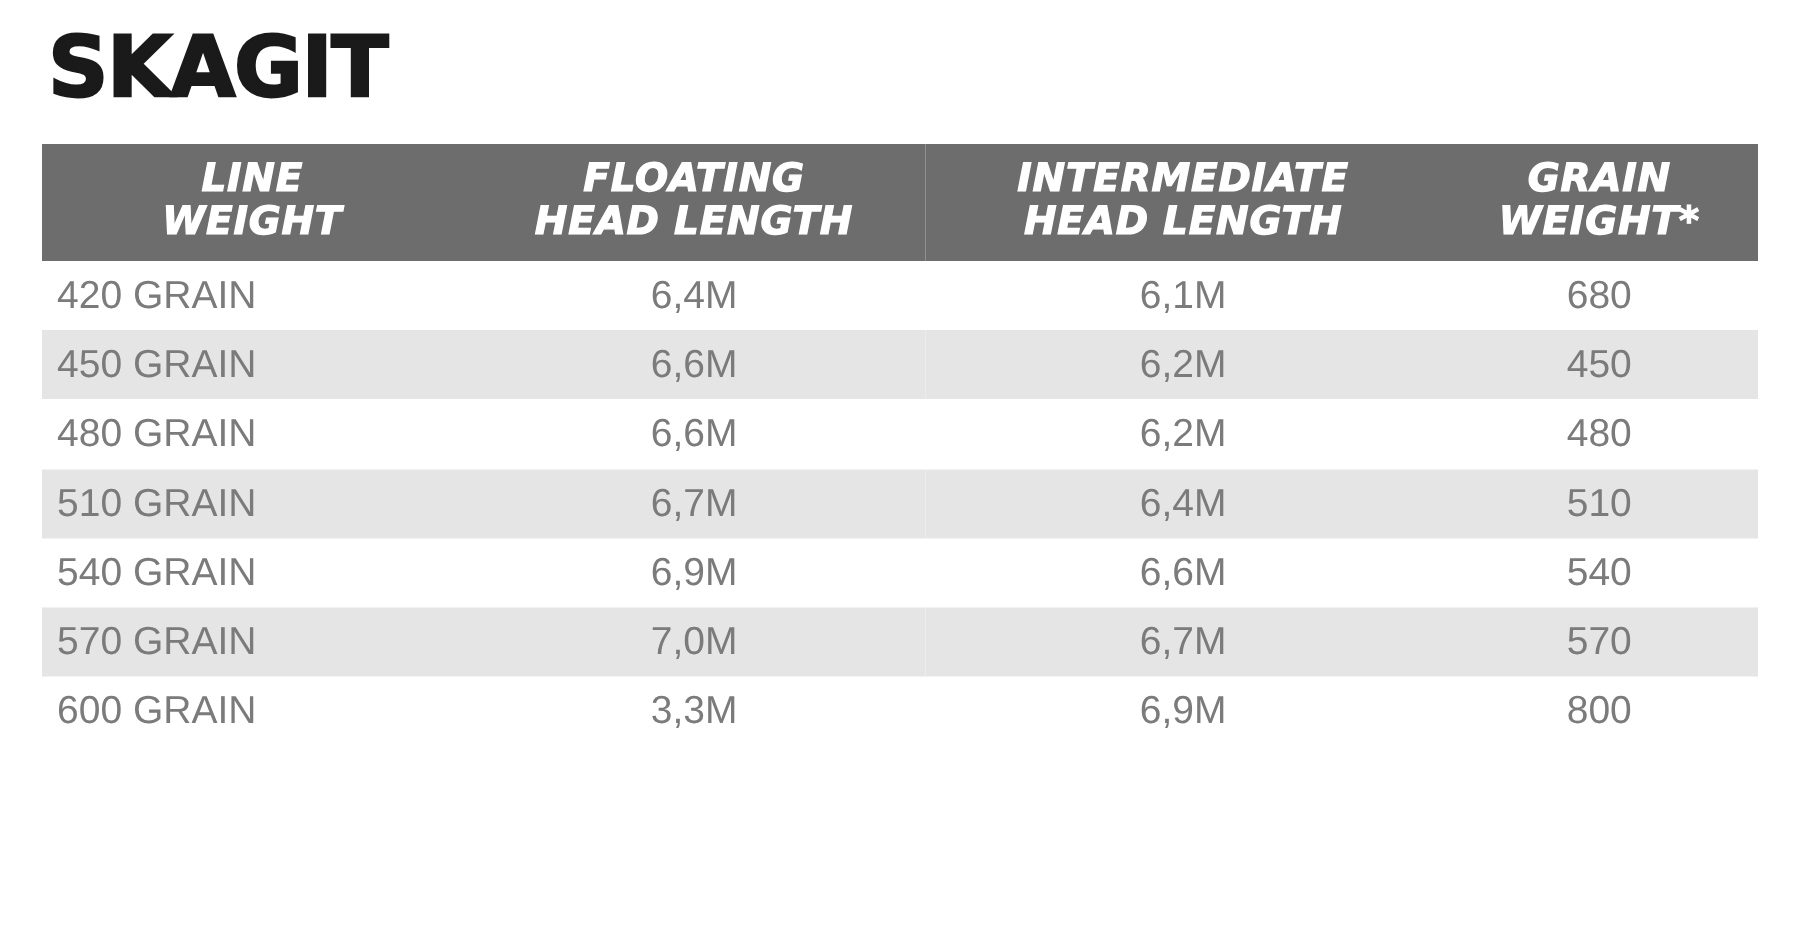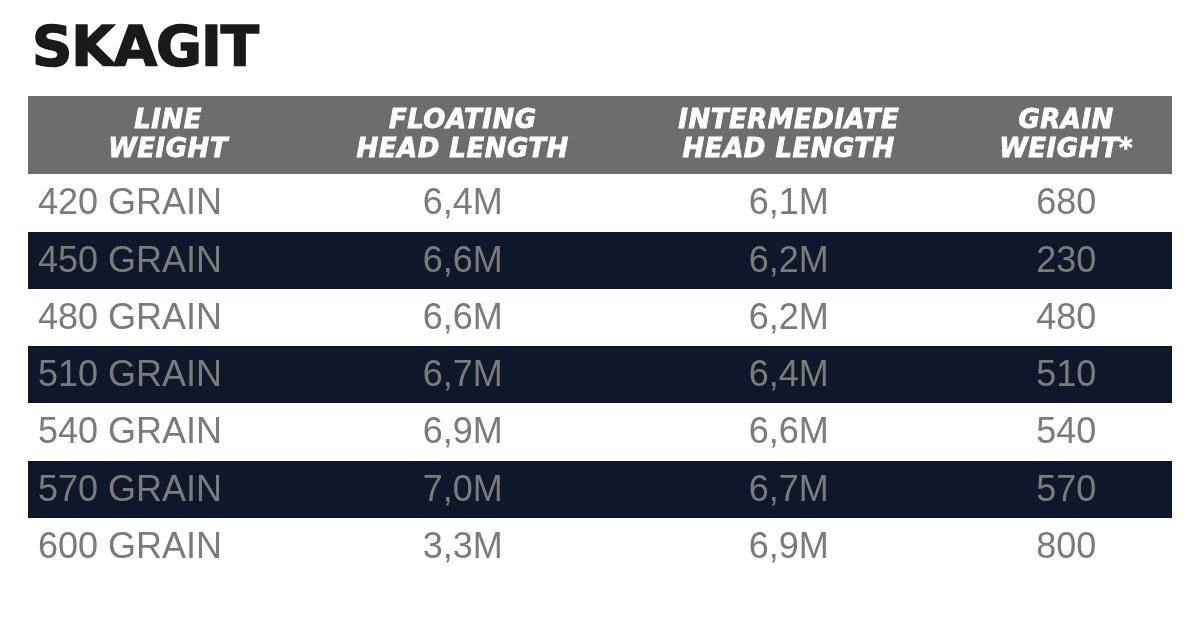--- a/index.html
+++ b/index.html
@@ -55,7 +55,7 @@
   }
   table.spec thead th .l2 { display: block; }
   table.spec tbody td {
-    font-size: 36px;
+    font-size: 26px;
     font-weight: 400;
     color: #7b7b7b;
     text-align: center;

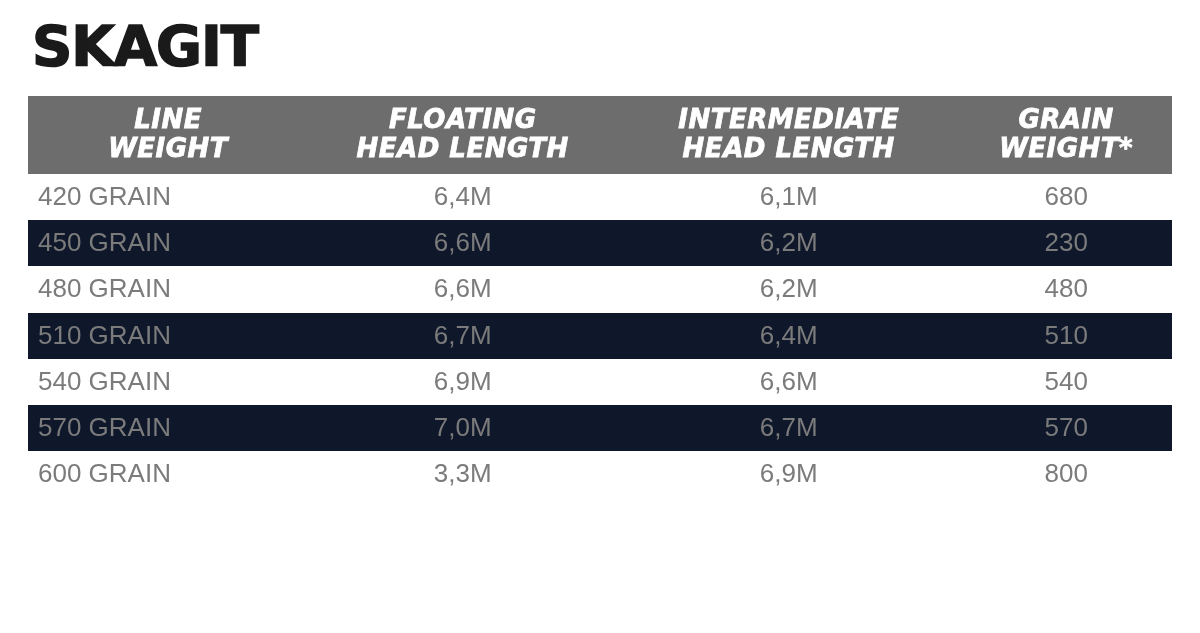--- a/index.html
+++ b/index.html
@@ -68,7 +68,7 @@
     padding-left: 10px;
   }
   table.spec tbody tr.alt td {
-    background: #0f172a;
+    background: #e5e5e5;
   }
   col.c0 { width: 24.5%; }
   col.c1 { width: 27%; }

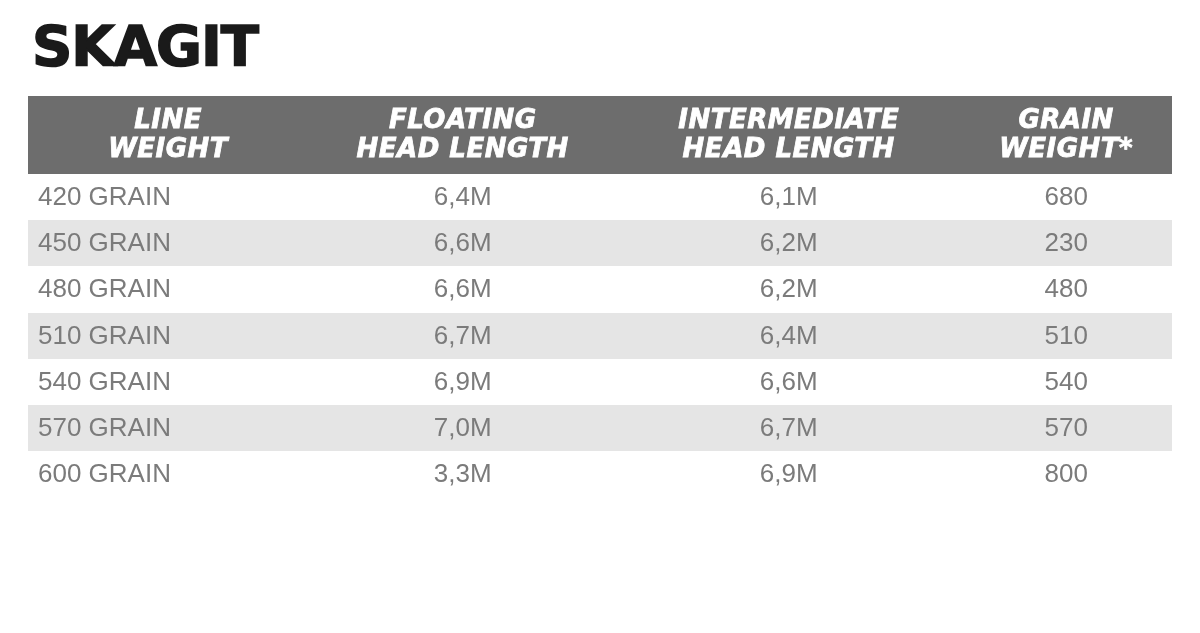--- a/index.html
+++ b/index.html
@@ -127,7 +127,7 @@
         <td class="col-0">450 GRAIN</td>
         <td>6,6M</td>
         <td>6,2M</td>
-        <td>230</td>
+        <td>450</td>
       </tr>
       <tr>
         <td class="col-0">480 GRAIN</td>

